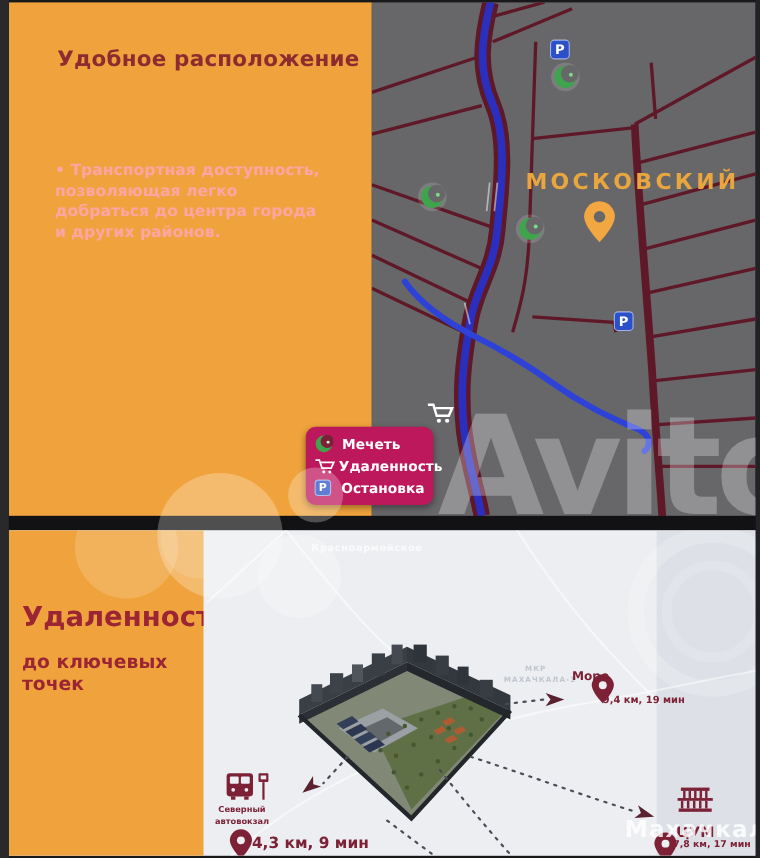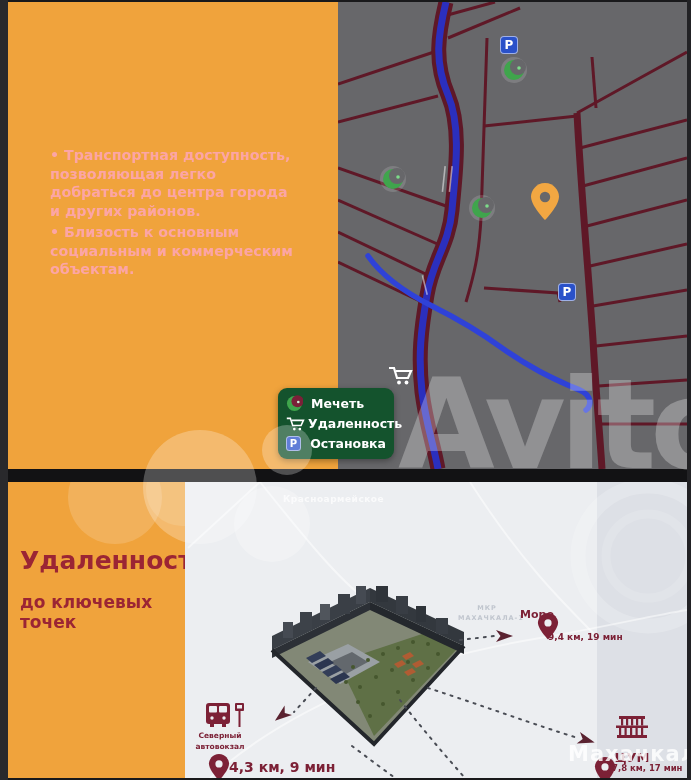--- a/index.html
+++ b/index.html
@@ -144,6 +144,7 @@
       </g>
     </svg>
 
+    <div class="s1-title">Удобное расположение</div>
     <div class="s1-bullets">
       <div>• Транспортная доступность, позволяющая легко добраться до центра города и других районов.</div>
       <div>• Близость к основным социальным и коммерческим объектам.</div>

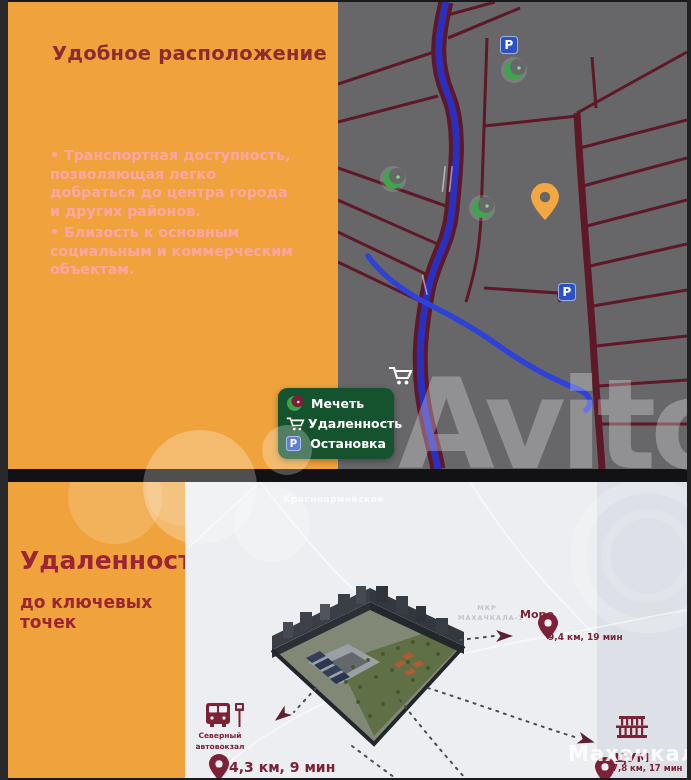--- a/index.html
+++ b/index.html
@@ -150,6 +150,7 @@
       <div>• Близость к основным социальным и коммерческим объектам.</div>
     </div>
 
+    <div class="moskovsky">МОСКОВСКИЙ</div>
     <div class="p-badge p1">P</div>
     <div class="p-badge p2">P</div>
 

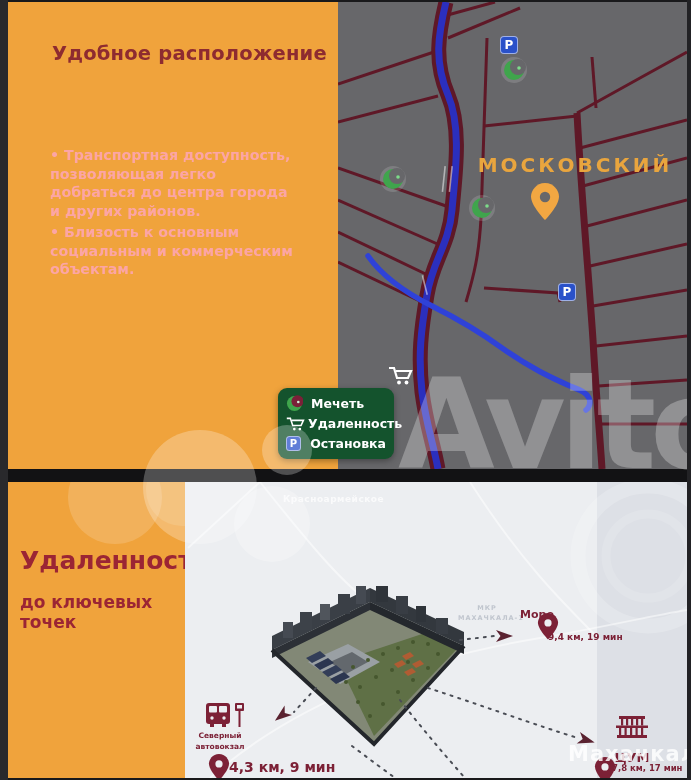--- a/index.html
+++ b/index.html
@@ -147,7 +147,6 @@
     <div class="s1-title">Удобное расположение</div>
     <div class="s1-bullets">
       <div>• Транспортная доступность, позволяющая легко добраться до центра города и других районов.</div>
-      <div>• Близость к основным социальным и коммерческим объектам.</div>
     </div>
 
     <div class="moskovsky">МОСКОВСКИЙ</div>

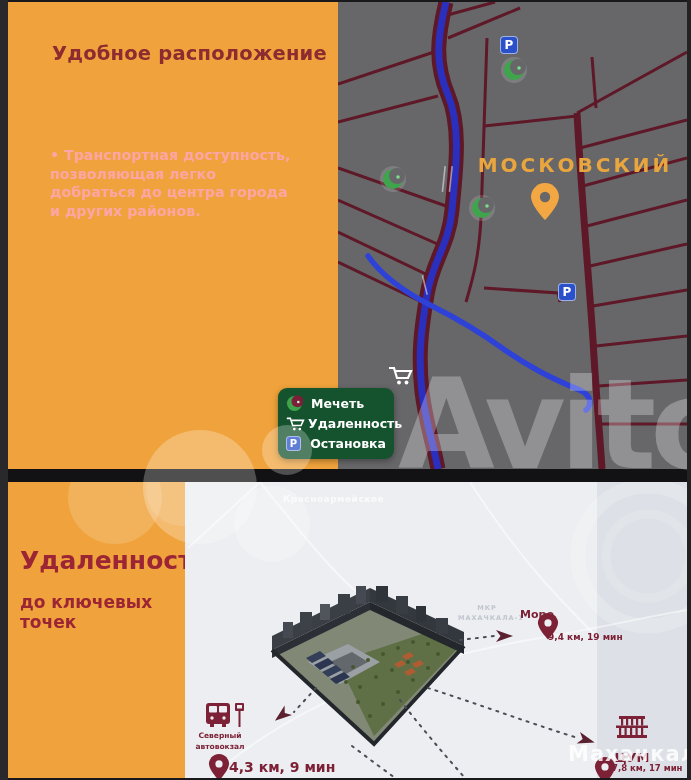--- a/index.html
+++ b/index.html
@@ -24,7 +24,7 @@
            border:1px solid rgba(255,255,255,.55);color:#fff;font-size:12px;font-weight:bold;
            display:flex;align-items:center;justify-content:center;}
   .p1{left:492px;top:34px;} .p2{left:550px;top:281px;}
-  .legend{position:absolute;left:270px;top:386px;width:116px;height:71px;background:#14532d;
+  .legend{position:absolute;left:270px;top:386px;width:116px;height:71px;background:#be185d;
           border-radius:9px;padding:6px 8px;display:flex;flex-direction:column;justify-content:space-between;
           box-shadow:0 2px 6px rgba(0,0,0,.35);}
   .legend-row{display:flex;align-items:center;height:19px;}

